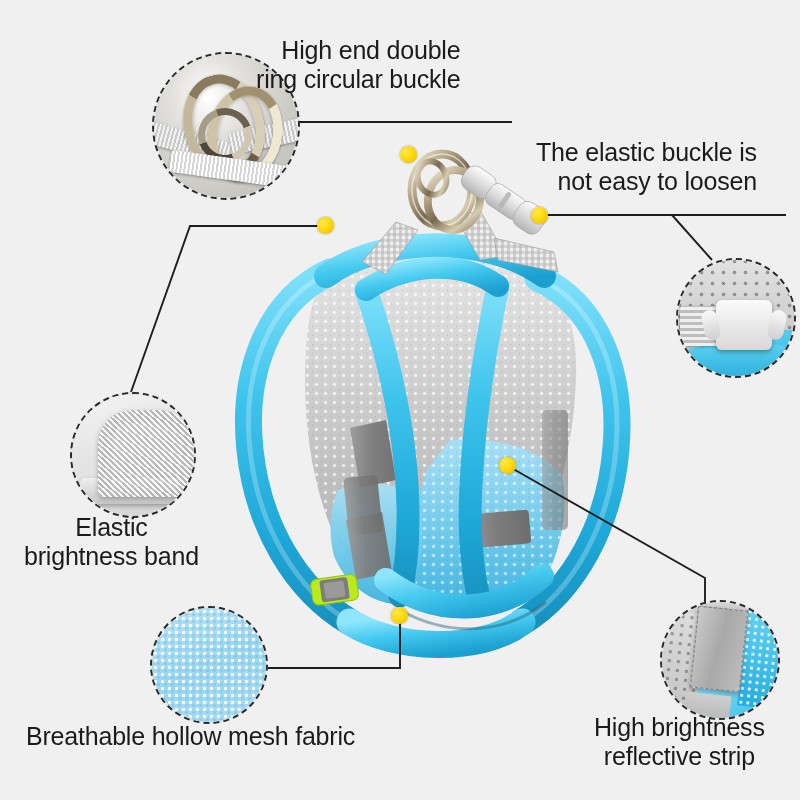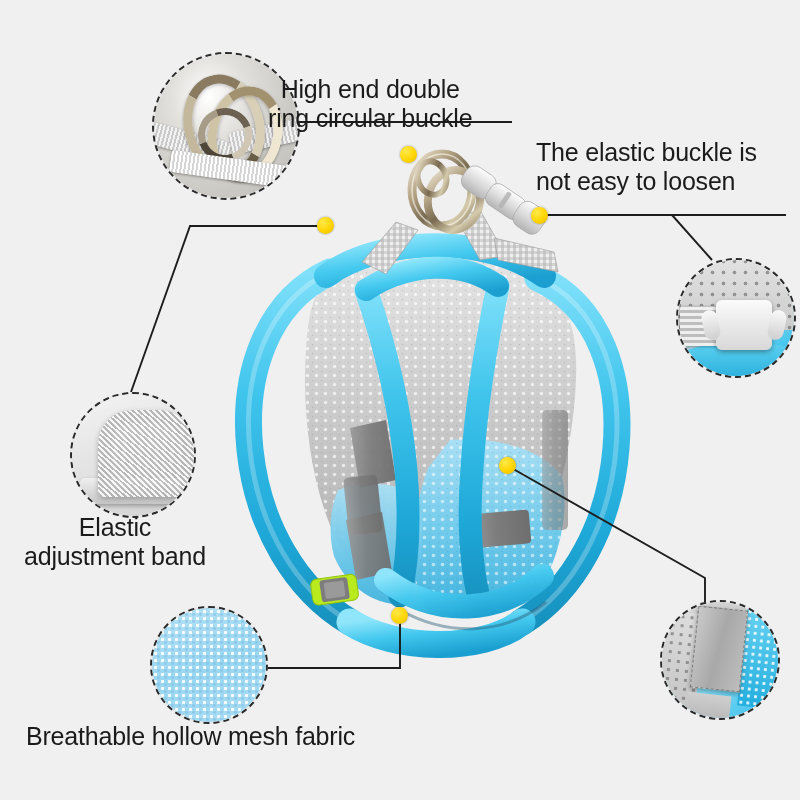--- a/index.html
+++ b/index.html
@@ -23,7 +23,7 @@
     letter-spacing:-0.2px;
     white-space:pre-line;
   }
-  .lbl-tl{left:268px;top:36px;text-align:center;margin-top:39px;}
+  .lbl-tl{left:256px;top:36px;text-align:right;}
   .lbl-tr{left:536px;top:138px;text-align:left;}
   .lbl-l {left:24px;top:513px;text-align:center;}
   .lbl-bl{left:26px;top:722px;text-align:center;}

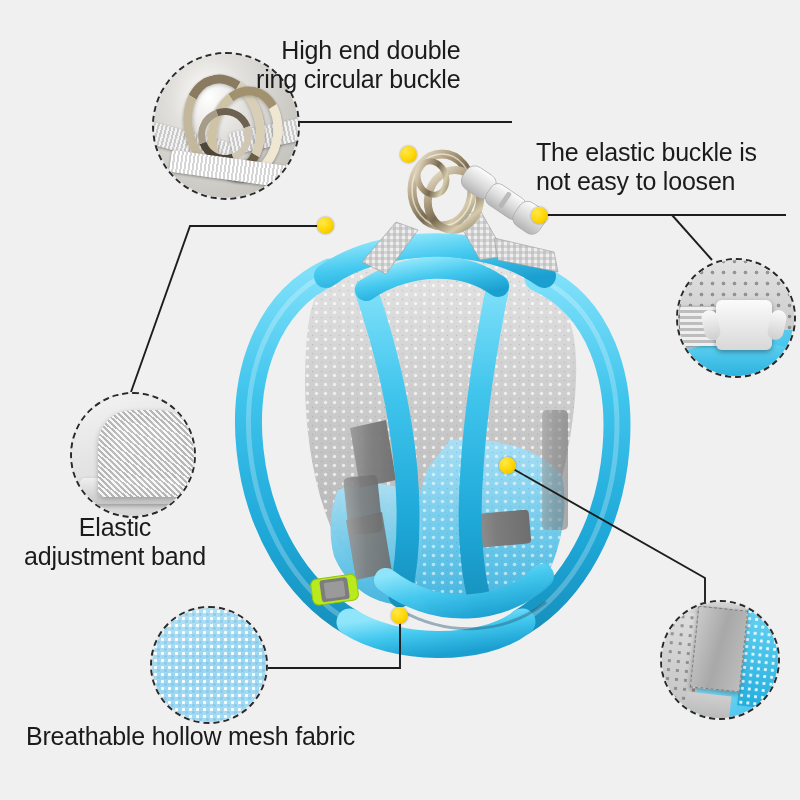--- a/index.html
+++ b/index.html
@@ -24,7 +24,7 @@
     white-space:pre-line;
   }
   .lbl-tl{left:256px;top:36px;text-align:right;}
-  .lbl-tr{left:536px;top:138px;text-align:left;}
+  .lbl-tr{left:536px;top:138px;text-align:right;}
   .lbl-l {left:24px;top:513px;text-align:center;}
   .lbl-bl{left:26px;top:722px;text-align:center;}
   .lbl-br{left:594px;top:713px;text-align:center;}

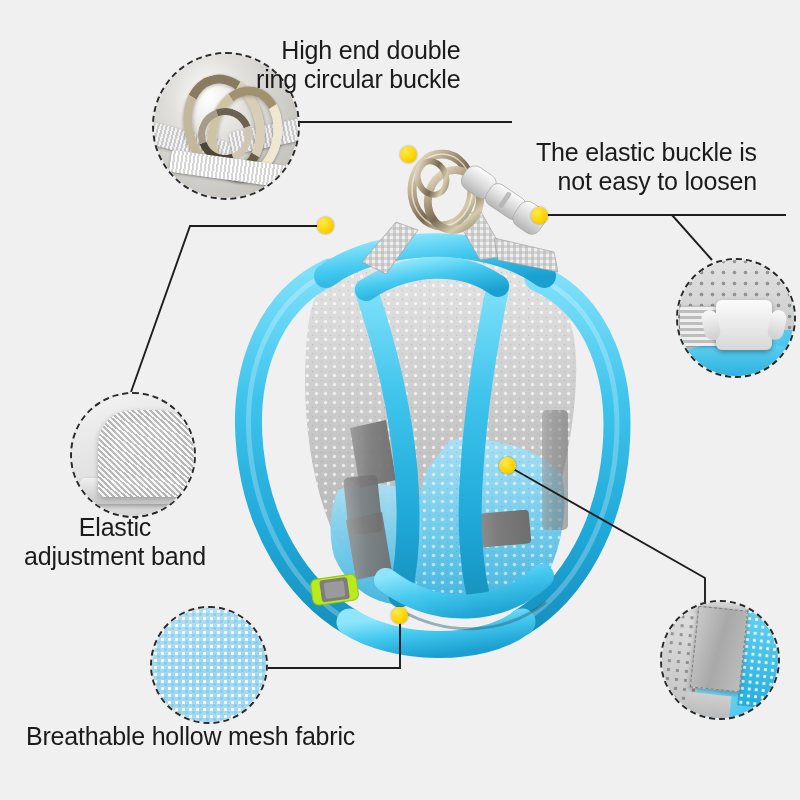--- a/index.html
+++ b/index.html
@@ -389,7 +389,7 @@
 not easy to loosen</div>
 
   <div class="label lbl-l">Elastic
-adjustment band</div>
+brightness band</div>
 
   <div class="label lbl-bl">Breathable hollow mesh fabric</div>
 

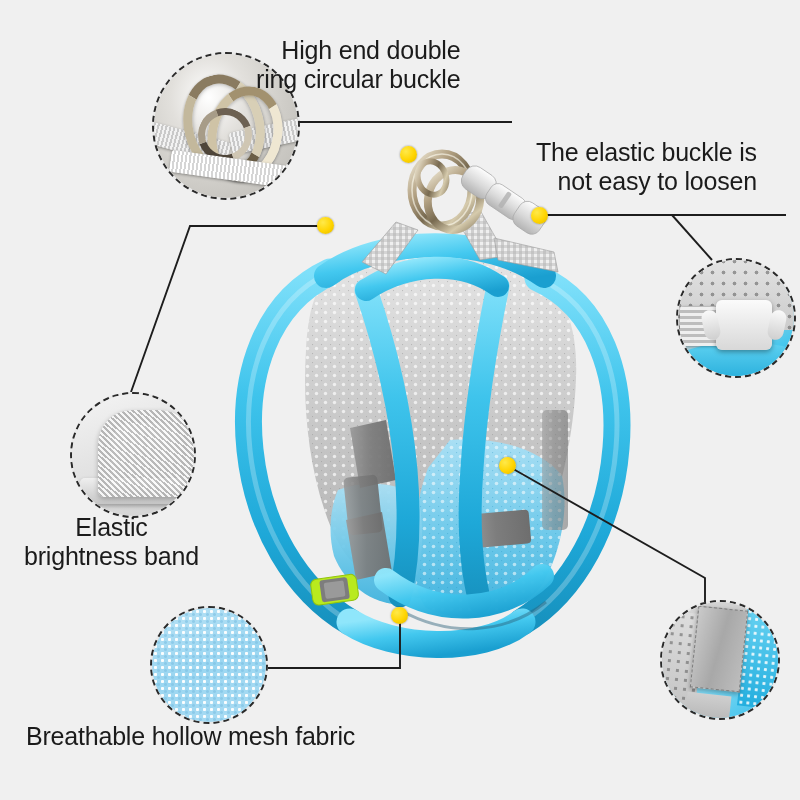--- a/index.html
+++ b/index.html
@@ -393,6 +393,8 @@
 
   <div class="label lbl-bl">Breathable hollow mesh fabric</div>
 
+  <div class="label lbl-br">High brightness
+reflective strip</div>
 
 </div>
 

